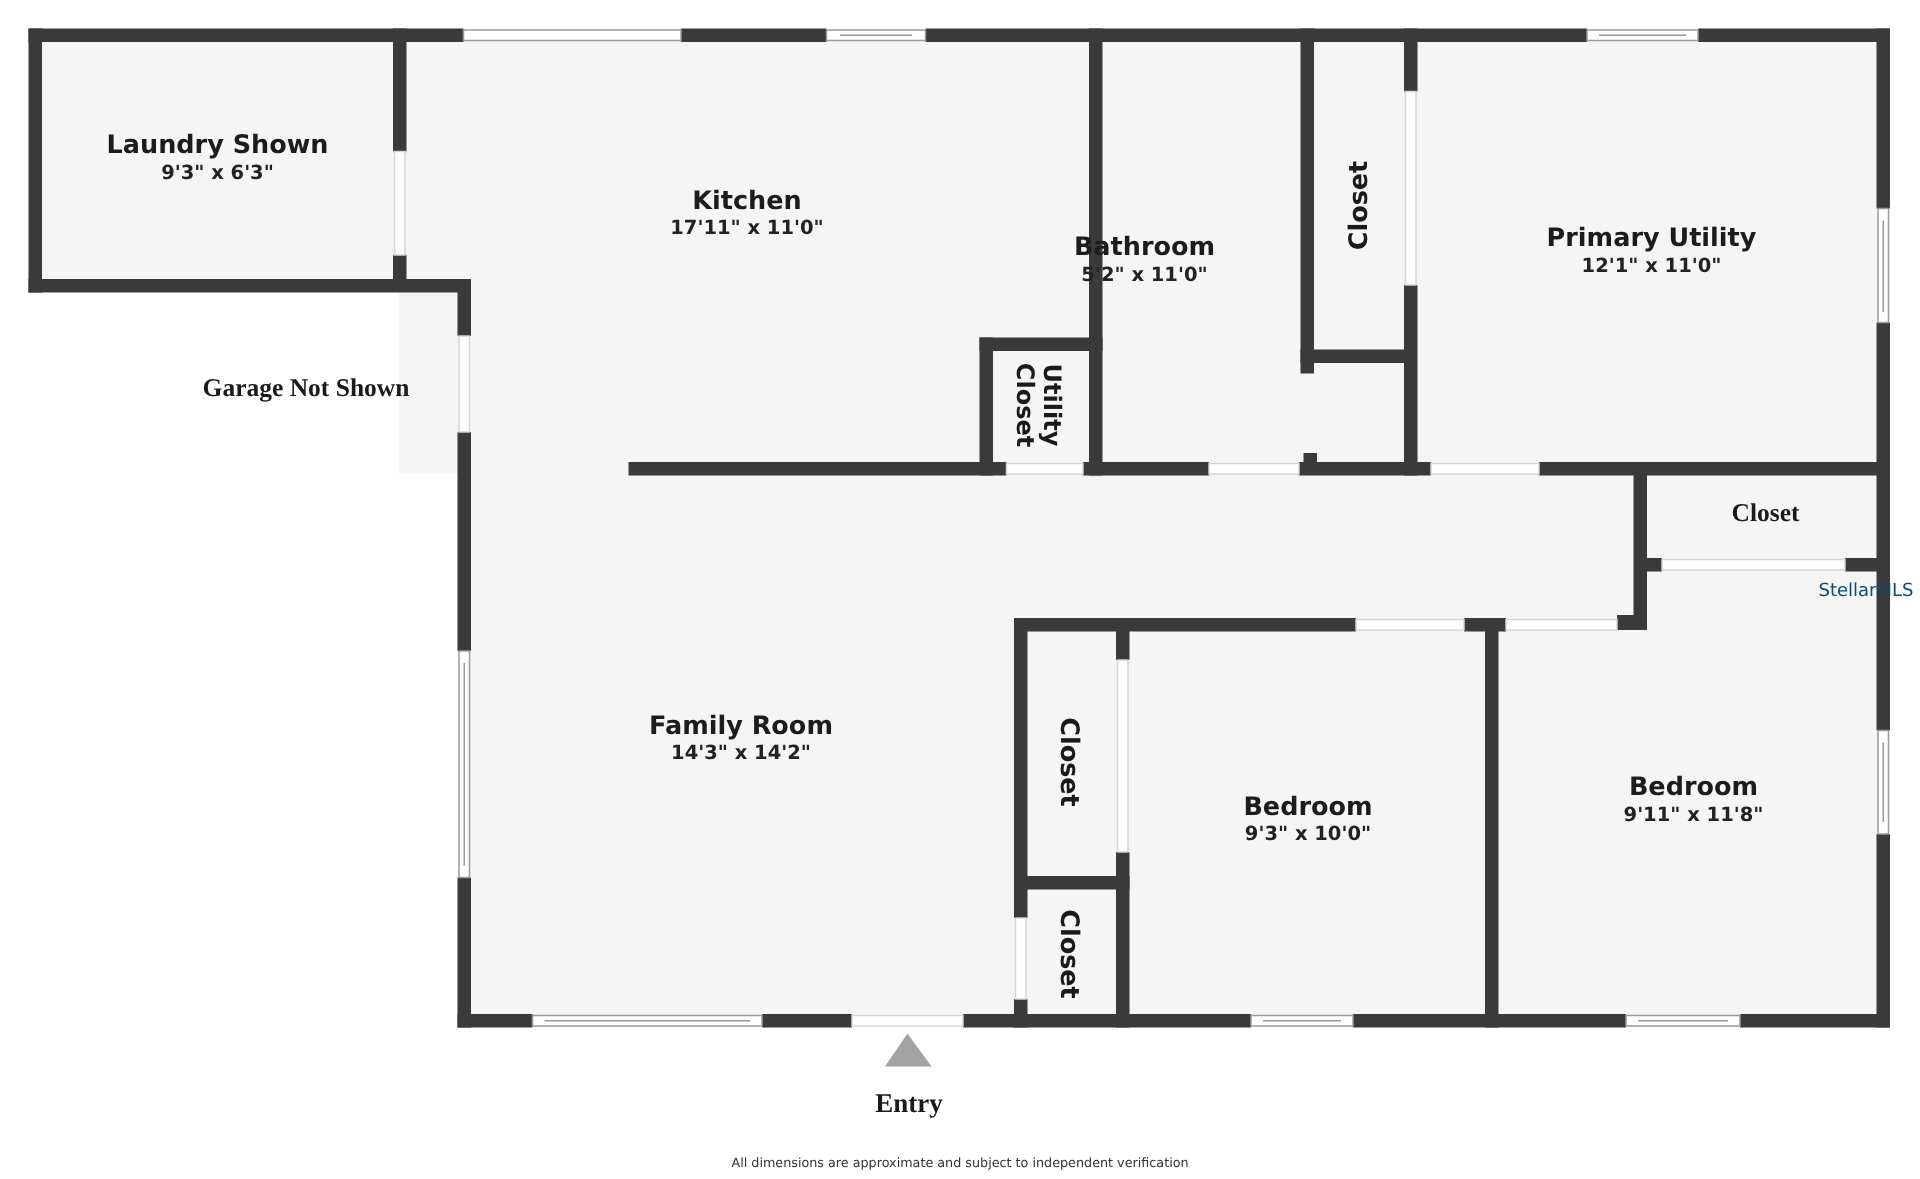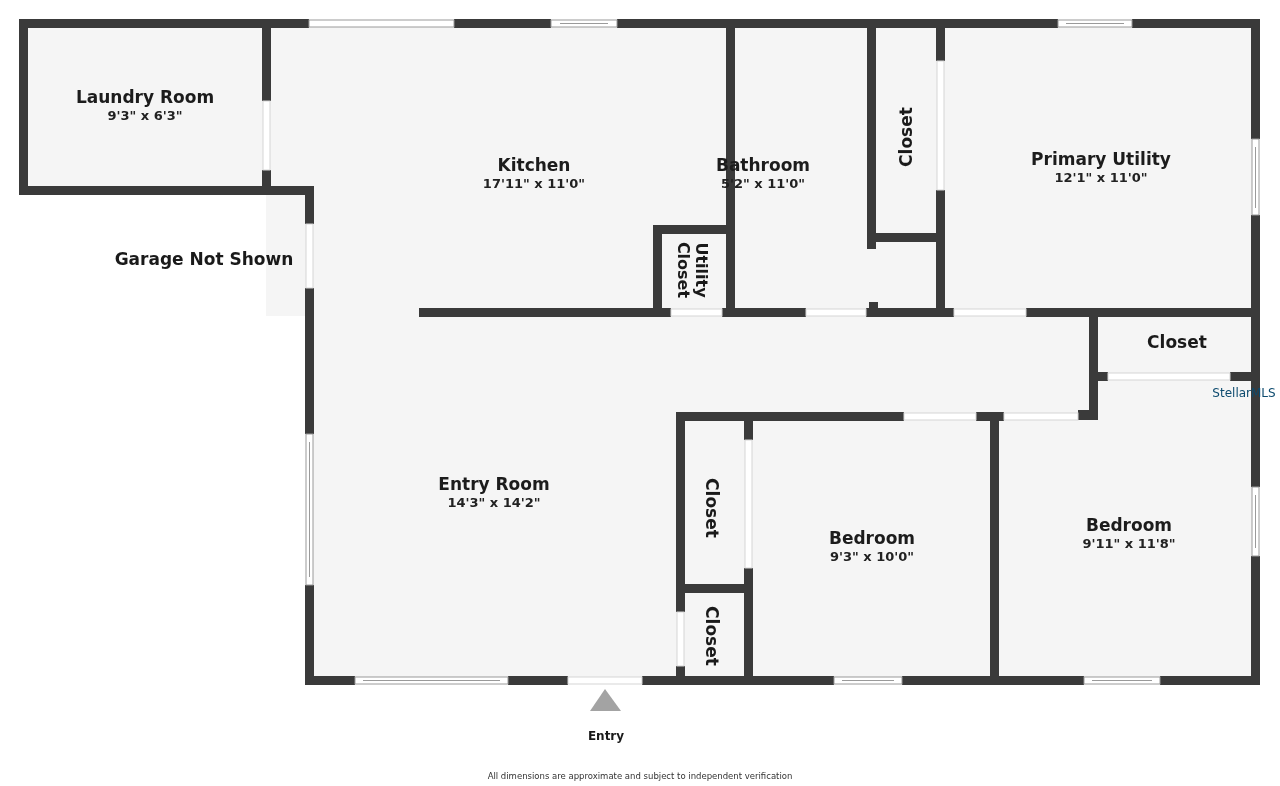--- a/index.html
+++ b/index.html
@@ -127,7 +127,7 @@
 </svg>
 
 <div class="lbl" style="left:145px; top:106px;">
-  <div class="name">Laundry Room</div>
+  <div class="name">Laundry Shown</div>
   <div class="dim">9'3" x 6'3"</div>
 </div>
 <div class="lbl" style="left:498px; top:174px;margin-left:36px;">

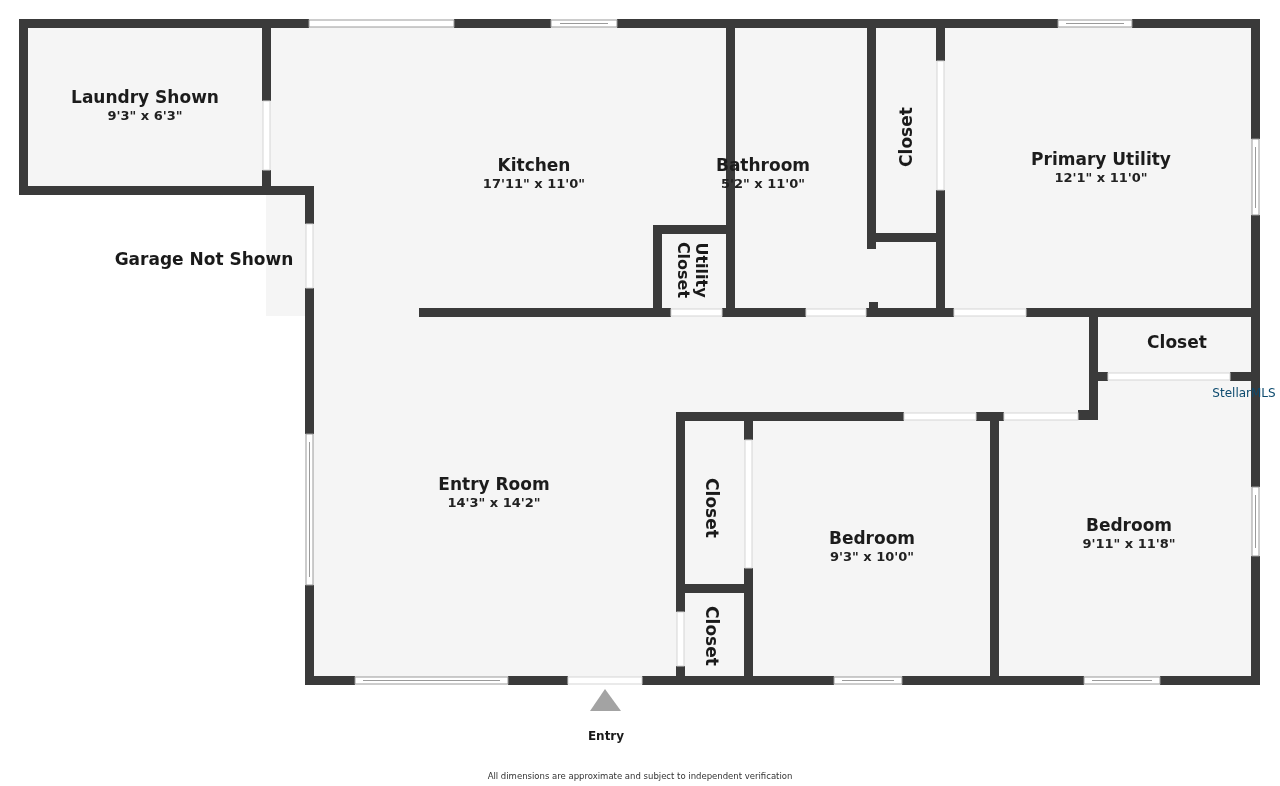--- a/index.html
+++ b/index.html
@@ -130,7 +130,7 @@
   <div class="name">Laundry Shown</div>
   <div class="dim">9'3" x 6'3"</div>
 </div>
-<div class="lbl" style="left:498px; top:174px;margin-left:36px;">
+<div class="lbl" style="left:498px; top:143px;">
   <div class="name">Kitchen</div>
   <div class="dim">17'11" x 11'0"</div>
 </div>

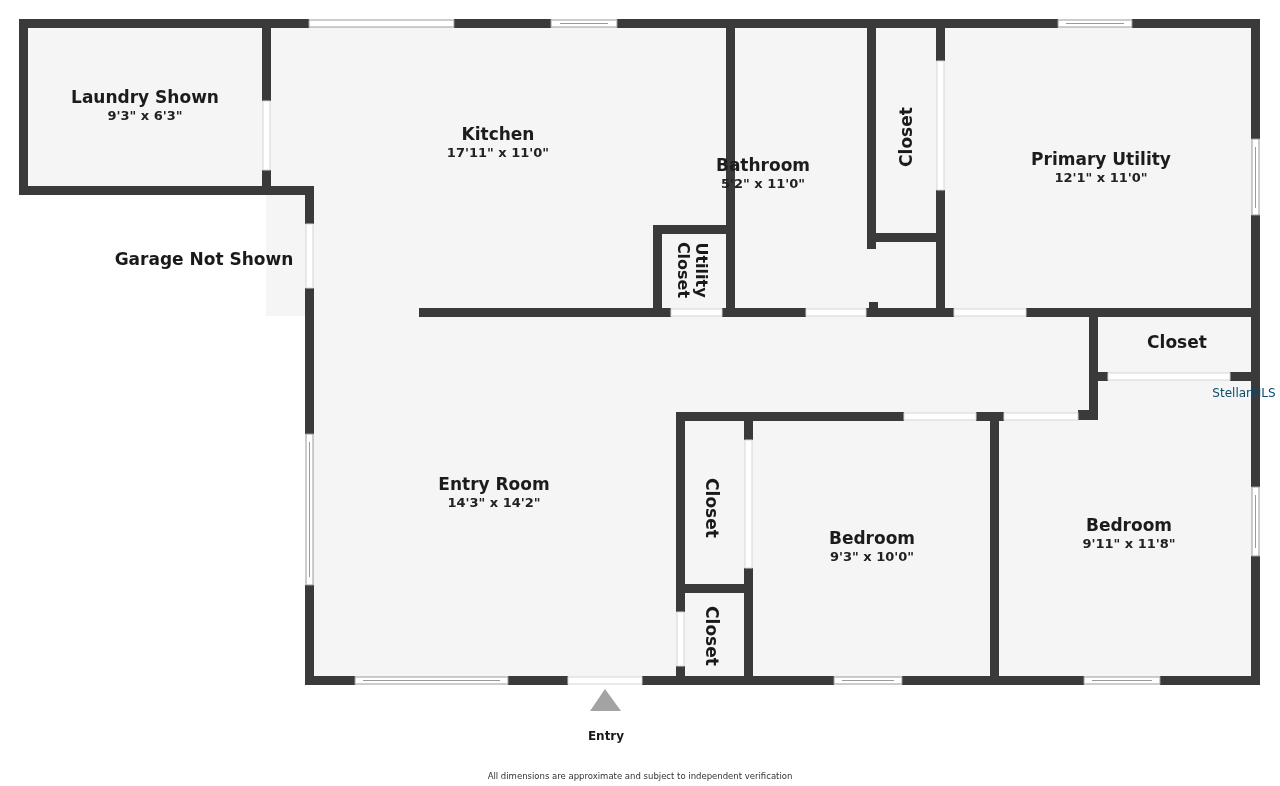--- a/index.html
+++ b/index.html
@@ -13,7 +13,7 @@
   .rot-ccw { transform:translate(-50%,-50%) rotate(-90deg); }
   .rot-cw  { transform:translate(-50%,-50%) rotate(90deg); }
   .utility { text-align:center; }
-  .free { position:absolute; font-weight:bold; white-space:nowrap; transform:translate(-50%,-50%); }
+  .free { position:absolute; font-weight:bold; white-space:nowrap; transform:translate(-50%,-50%);font-family:Liberation Serif, serif; }
   .disclaimer { position:absolute; font-size:8.5px; color:#333; white-space:nowrap; transform:translate(-50%,-50%);text-align:right; }
   .watermark { position:absolute; font-size:12px; color:#0c4a6e; white-space:nowrap; transform:translate(-50%,-50%); }
 </style>

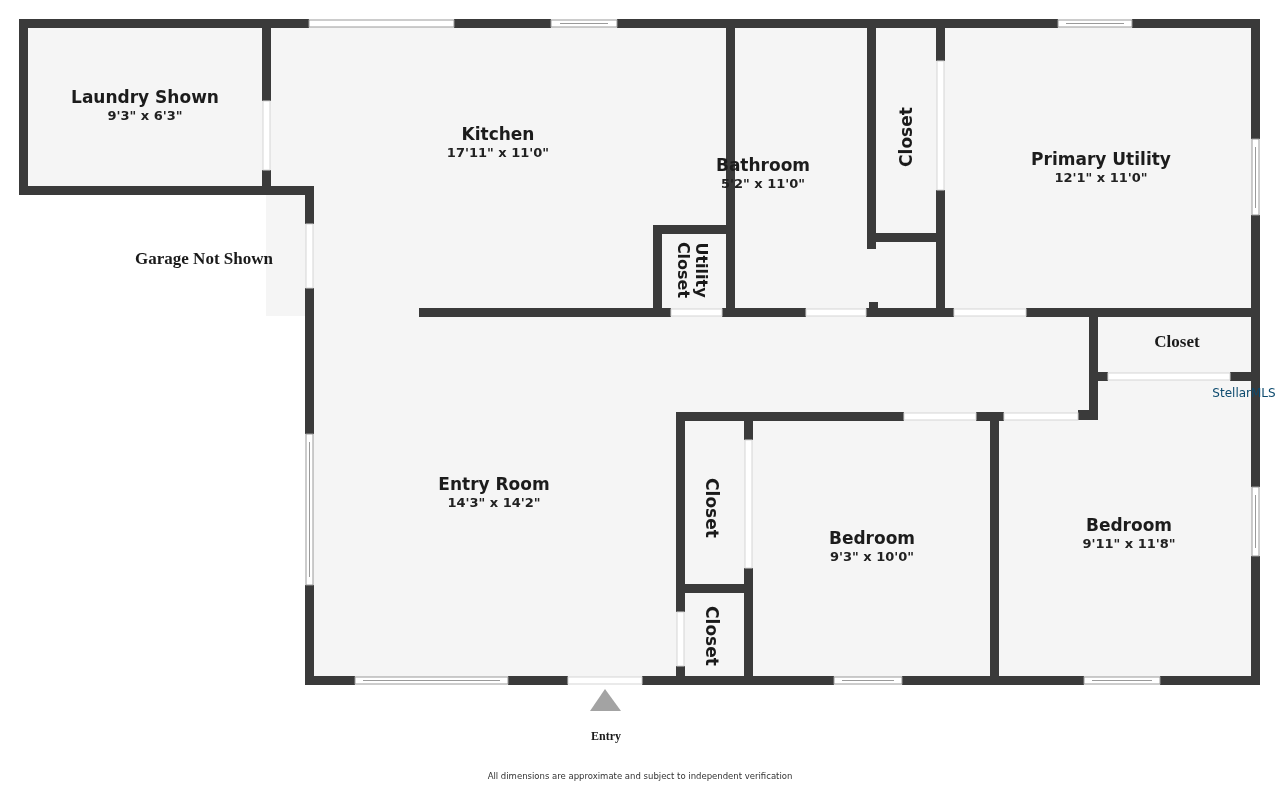--- a/index.html
+++ b/index.html
@@ -143,7 +143,7 @@
   <div class="dim">12'1" x 11'0"</div>
 </div>
 <div class="lbl" style="left:494px; top:493px;">
-  <div class="name">Entry Room</div>
+  <div class="name">Family Room</div>
   <div class="dim">14'3" x 14'2"</div>
 </div>
 <div class="lbl" style="left:872px; top:547px;">

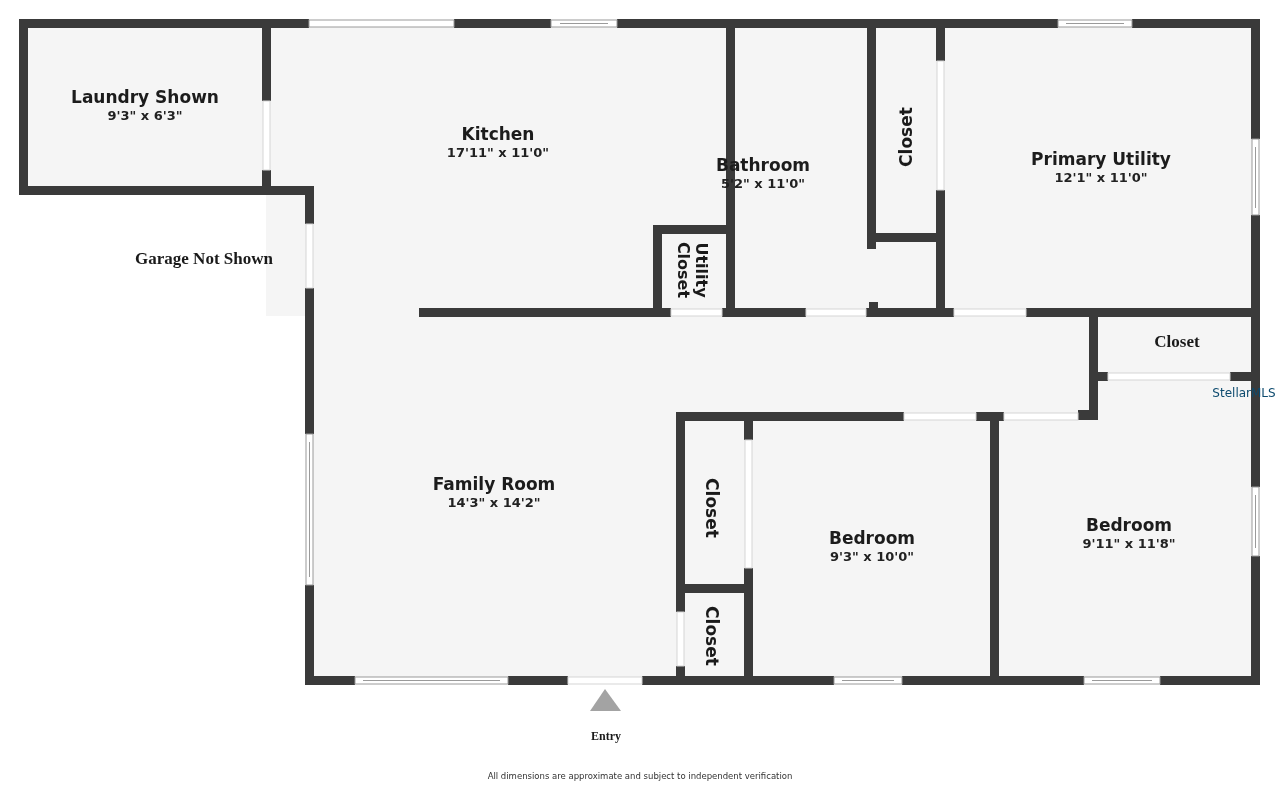--- a/index.html
+++ b/index.html
@@ -165,7 +165,7 @@
 <div class="vert rot-cw" style="left:712px; top:636px;">Closet</div>
 
 <div class="free" style="left:204px; top:259px; font-size:17px;">Garage Not Shown</div>
-<div class="free" style="left:606px; top:736px; font-size:12px;text-align:right;">Entry</div>
+<div class="free" style="left:606px; top:736px; font-size:18px;text-align:right;">Entry</div>
 <div class="disclaimer" style="left:640px; top:776px;">All dimensions are approximate and subject to independent verification</div>
 <div class="watermark" style="left:1244px; top:393px;">StellarMLS</div>
 

